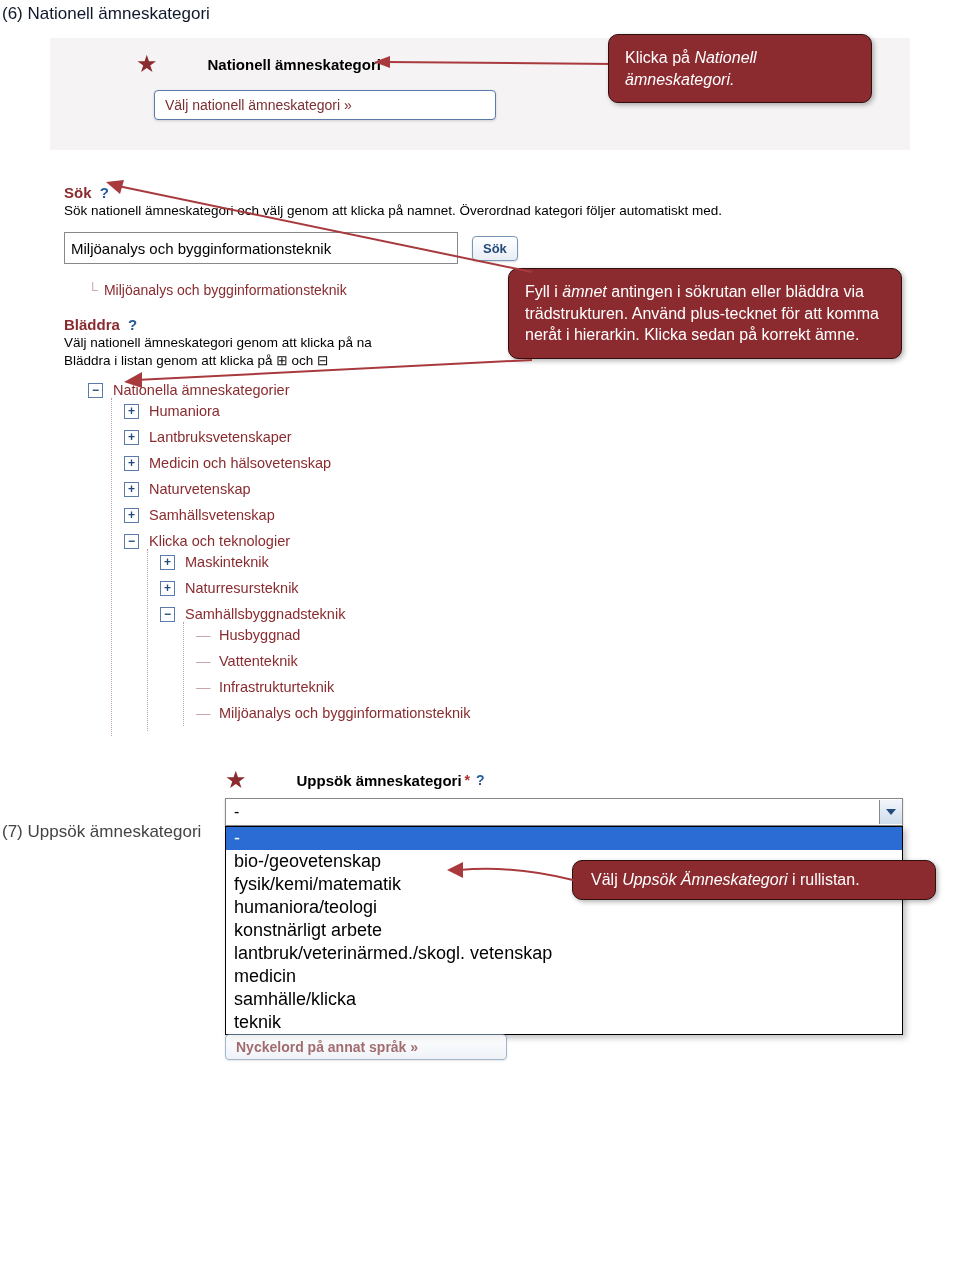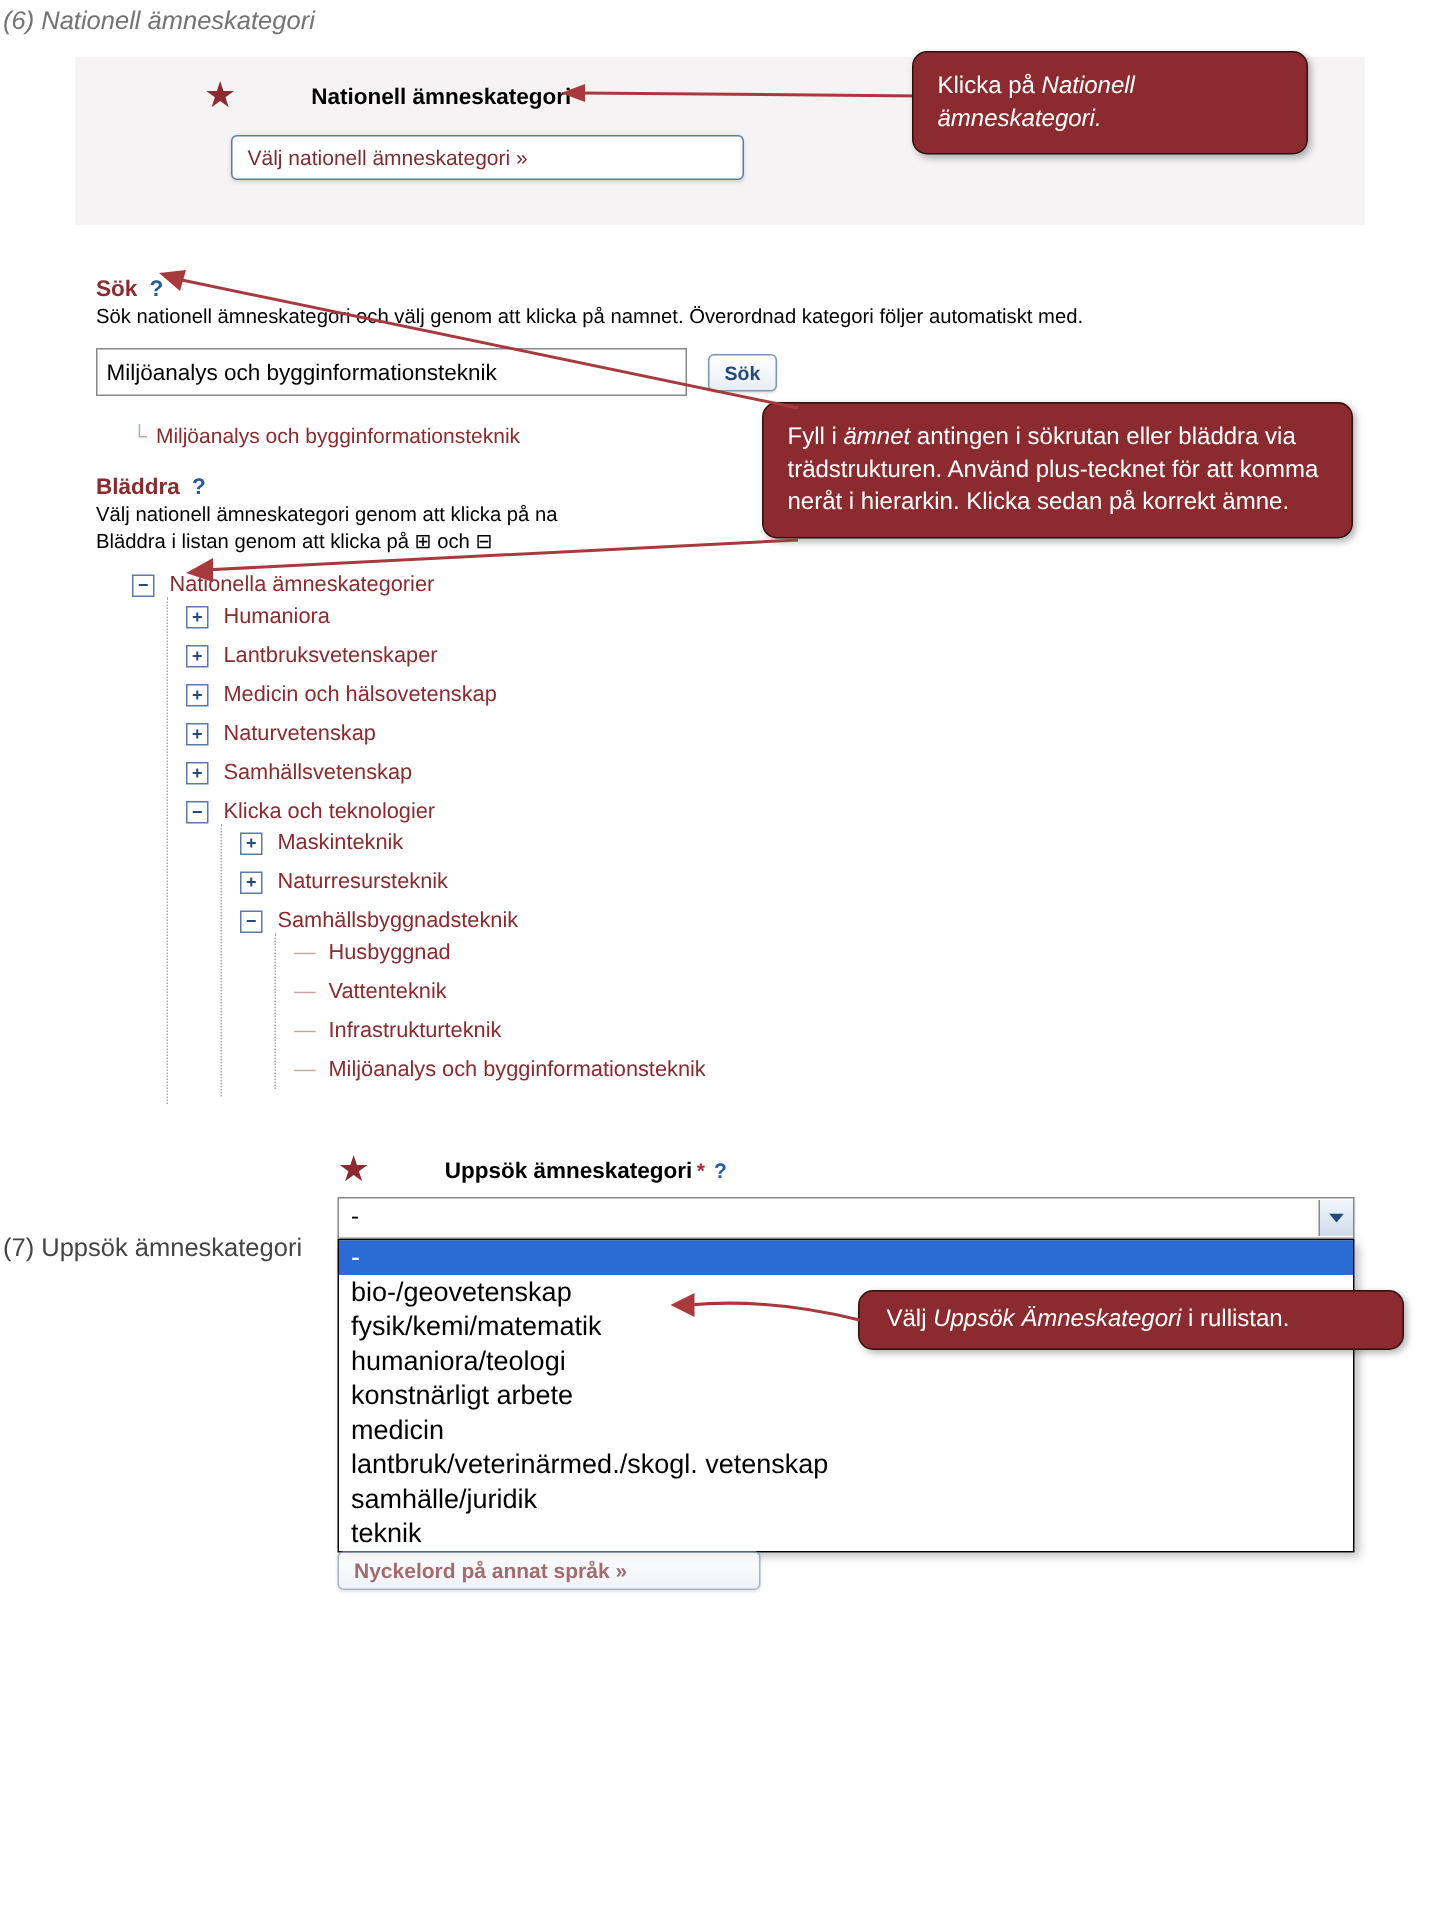--- a/index.html
+++ b/index.html
@@ -13,9 +13,8 @@
   }
   .section-label {
     font-size: 17px;
-    color: #737373;
+    color: #0f172a;
     margin: 4px 0 14px 2px;
-    font-style: italic;
   }
   .gray-panel {
     background: #f5f3f3;

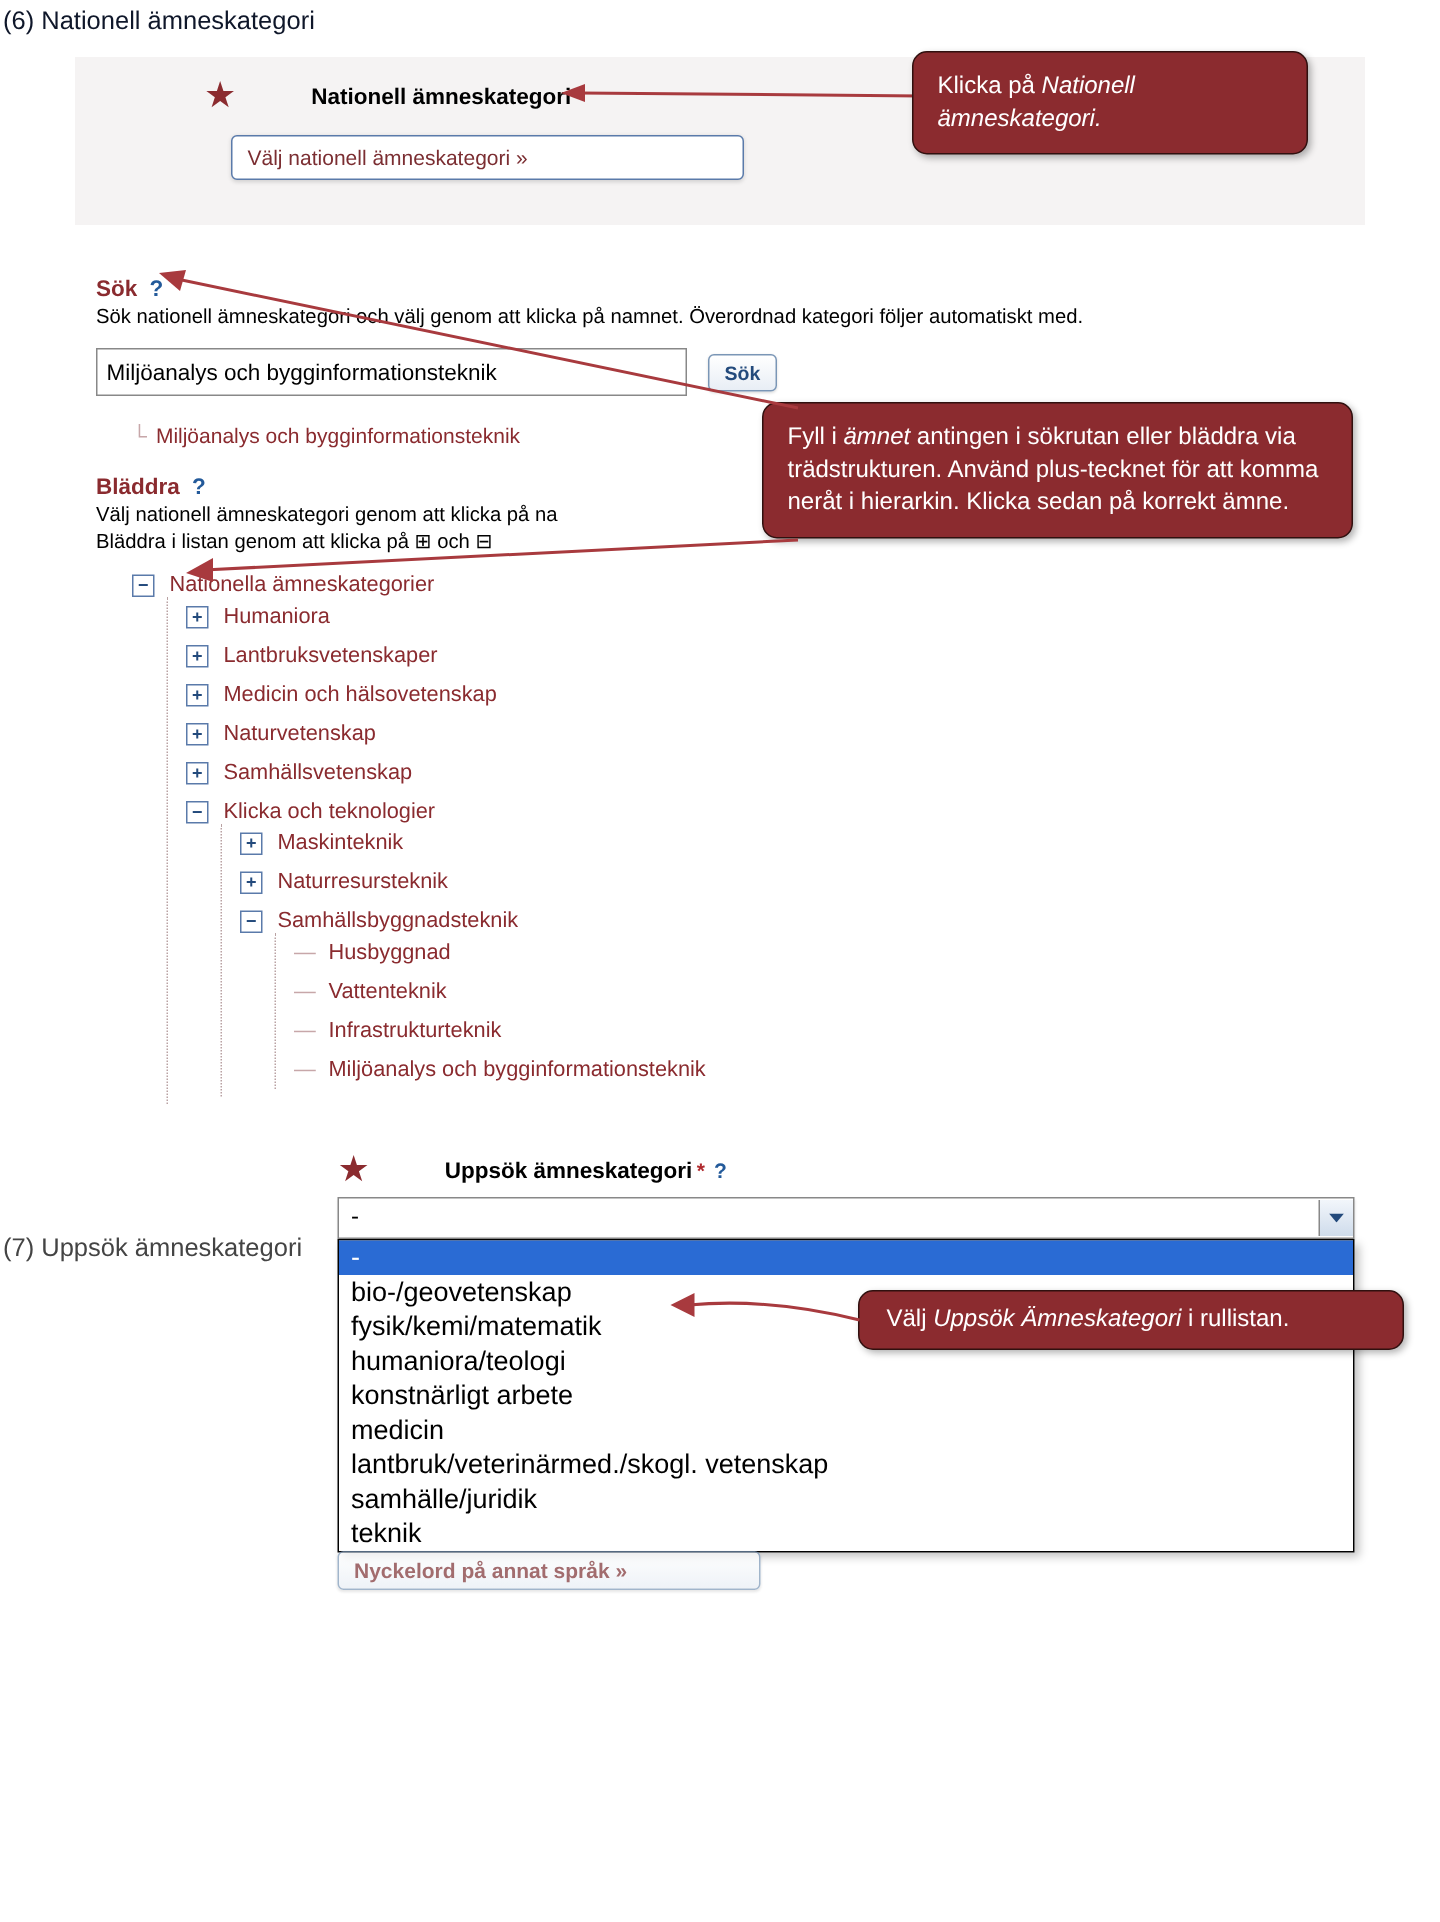--- a/index.html
+++ b/index.html
@@ -443,8 +443,8 @@
         <div class="opt">fysik/kemi/matematik</div>
         <div class="opt">humaniora/teologi</div>
         <div class="opt">konstnärligt arbete</div>
+        <div class="opt">lantbruk/veterinärmed./skogl. vetenskap</div>
         <div class="opt">medicin</div>
-        <div class="opt">lantbruk/veterinärmed./skogl. vetenskap</div>
         <div class="opt">samhälle/juridik</div>
         <div class="opt">teknik</div>
       </div>

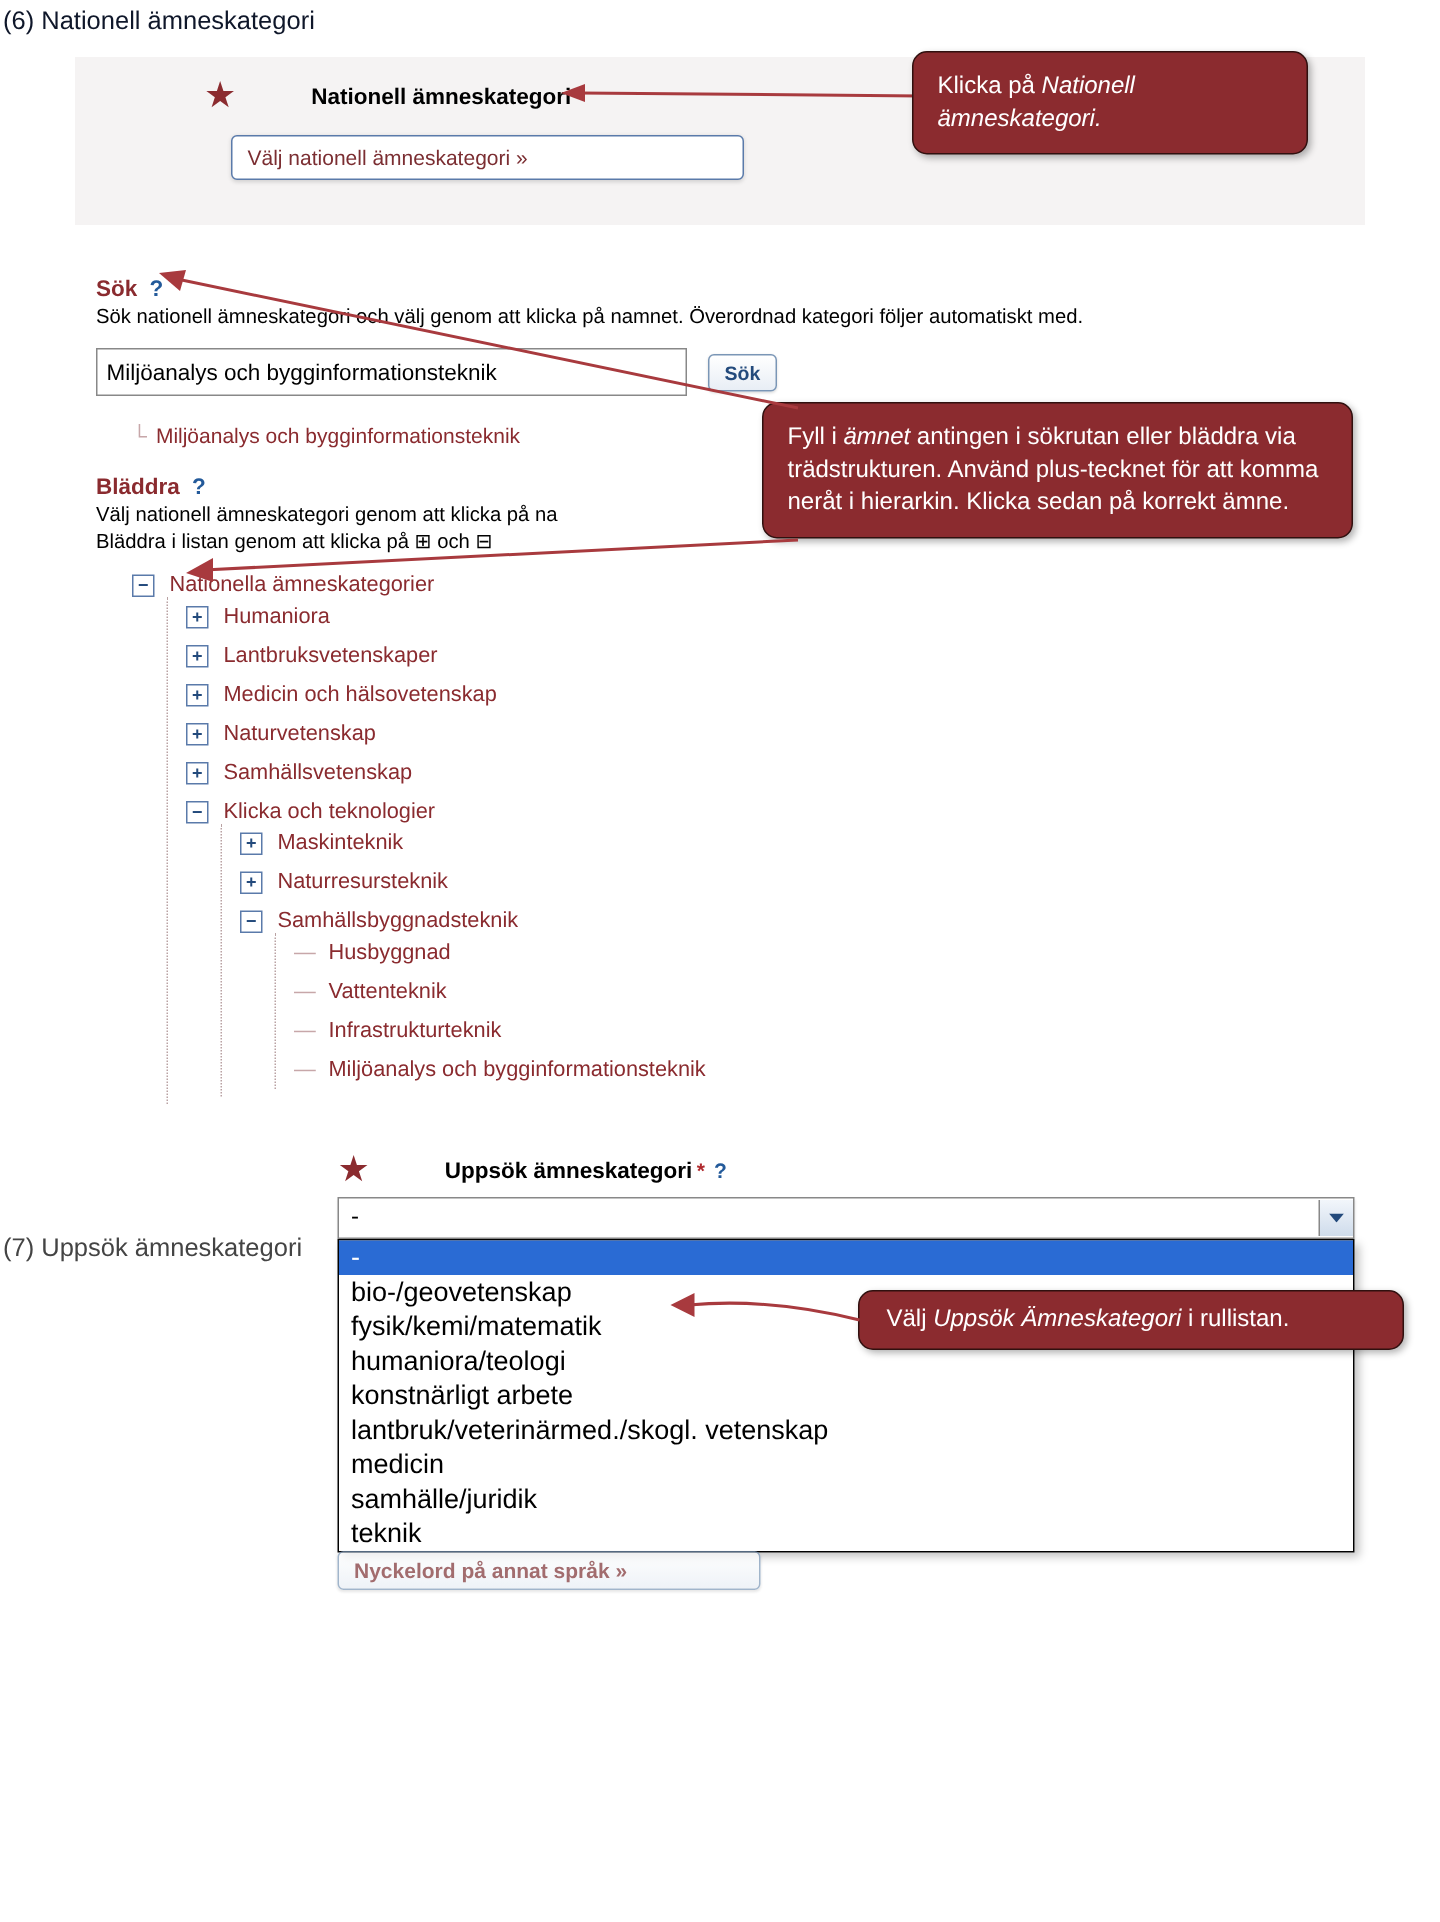--- a/index.html
+++ b/index.html
@@ -445,7 +445,7 @@
         <div class="opt">konstnärligt arbete</div>
         <div class="opt">lantbruk/veterinärmed./skogl. vetenskap</div>
         <div class="opt">medicin</div>
-        <div class="opt">samhälle/juridik</div>
+        <div class="opt">samhälle/klicka</div>
         <div class="opt">teknik</div>
       </div>
     <div class="behind-btn">Nyckelord på annat språk »</div>

